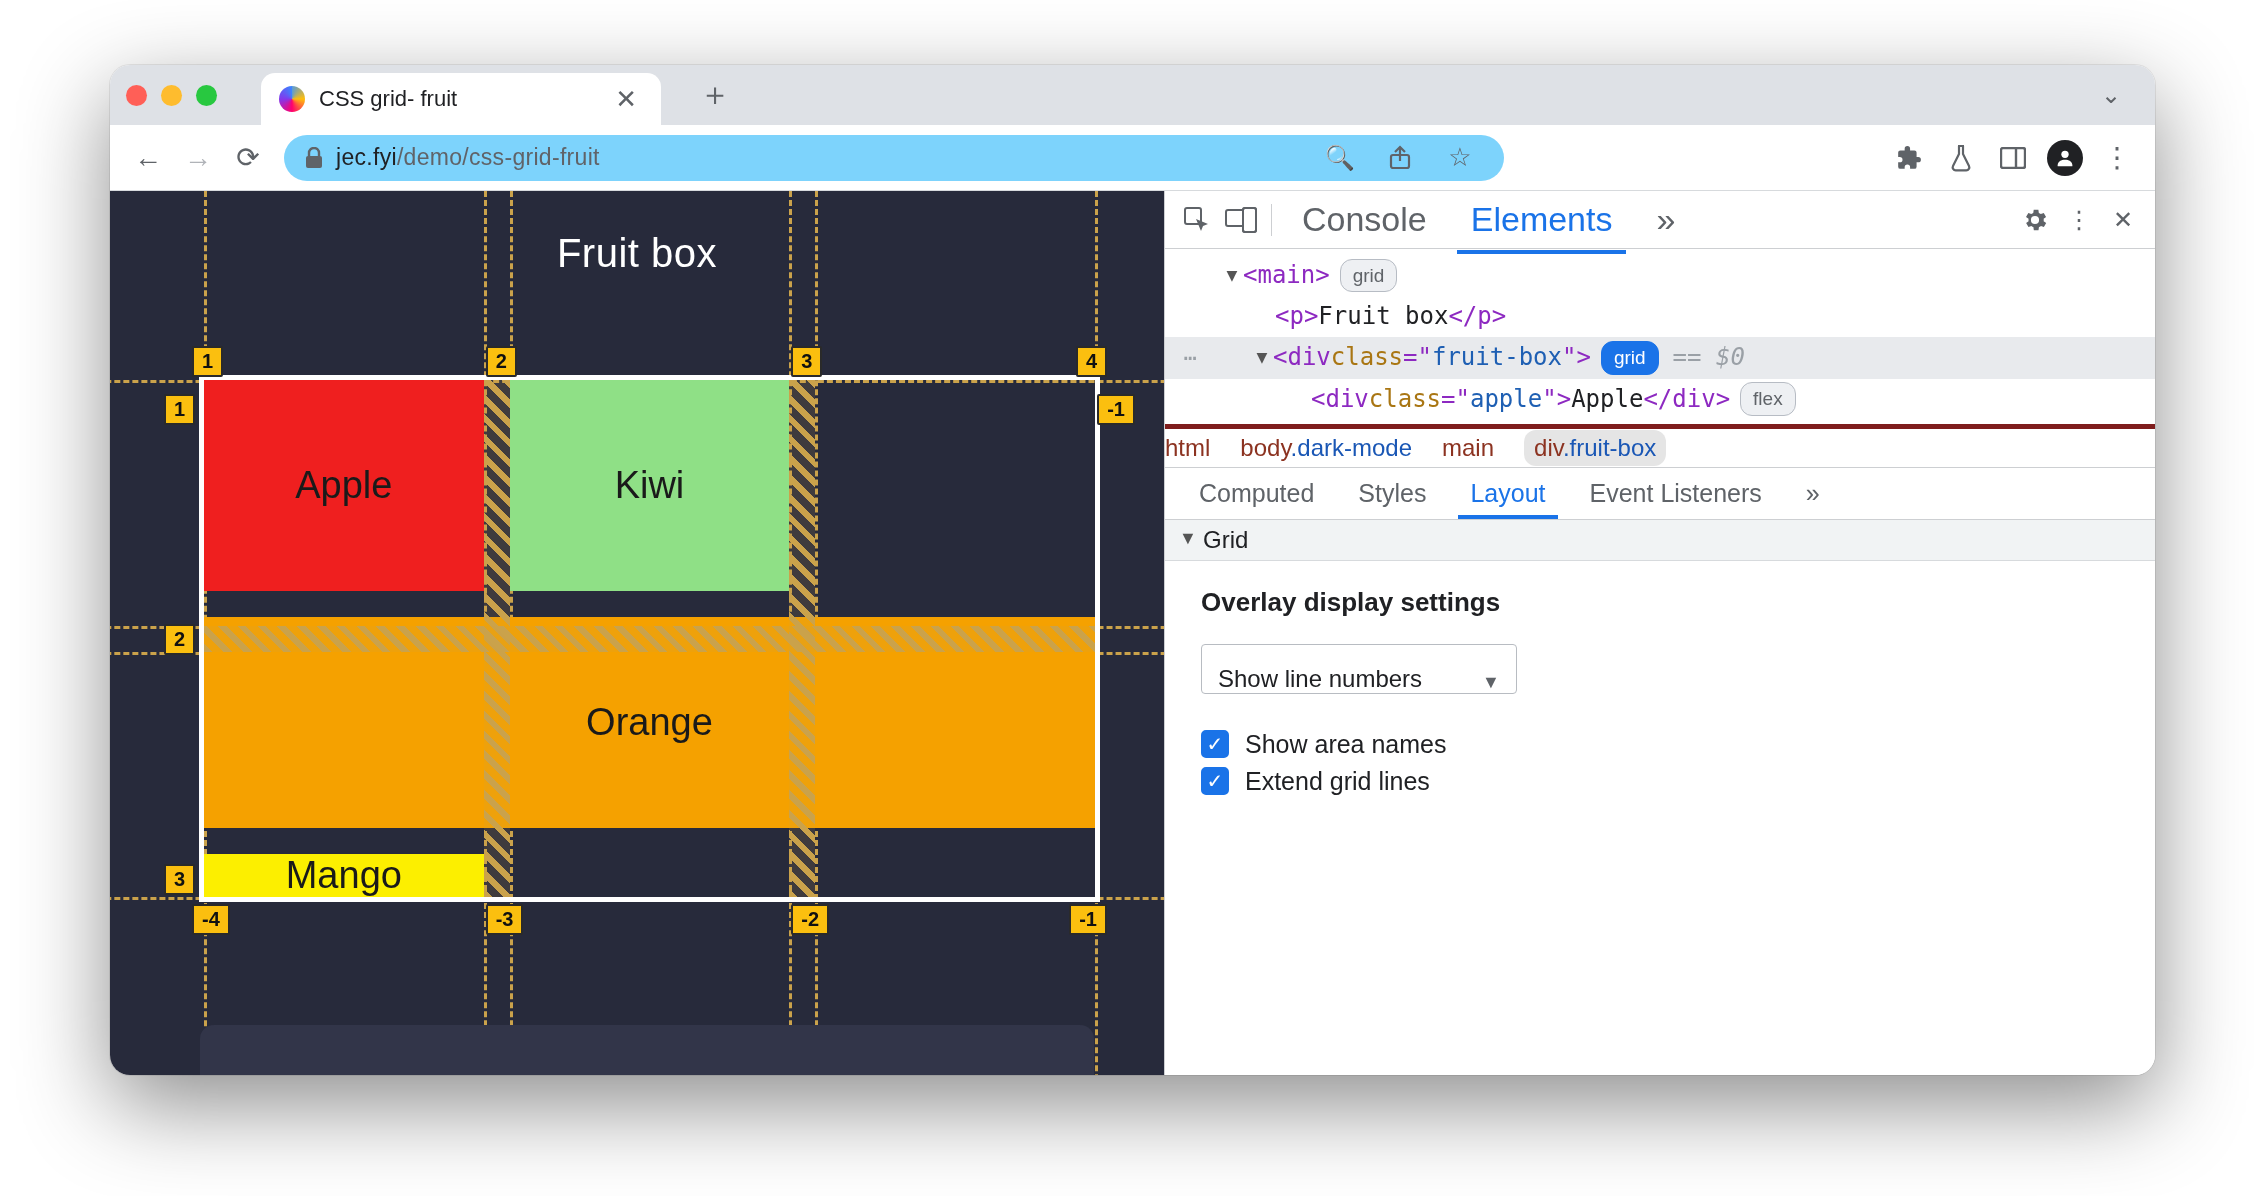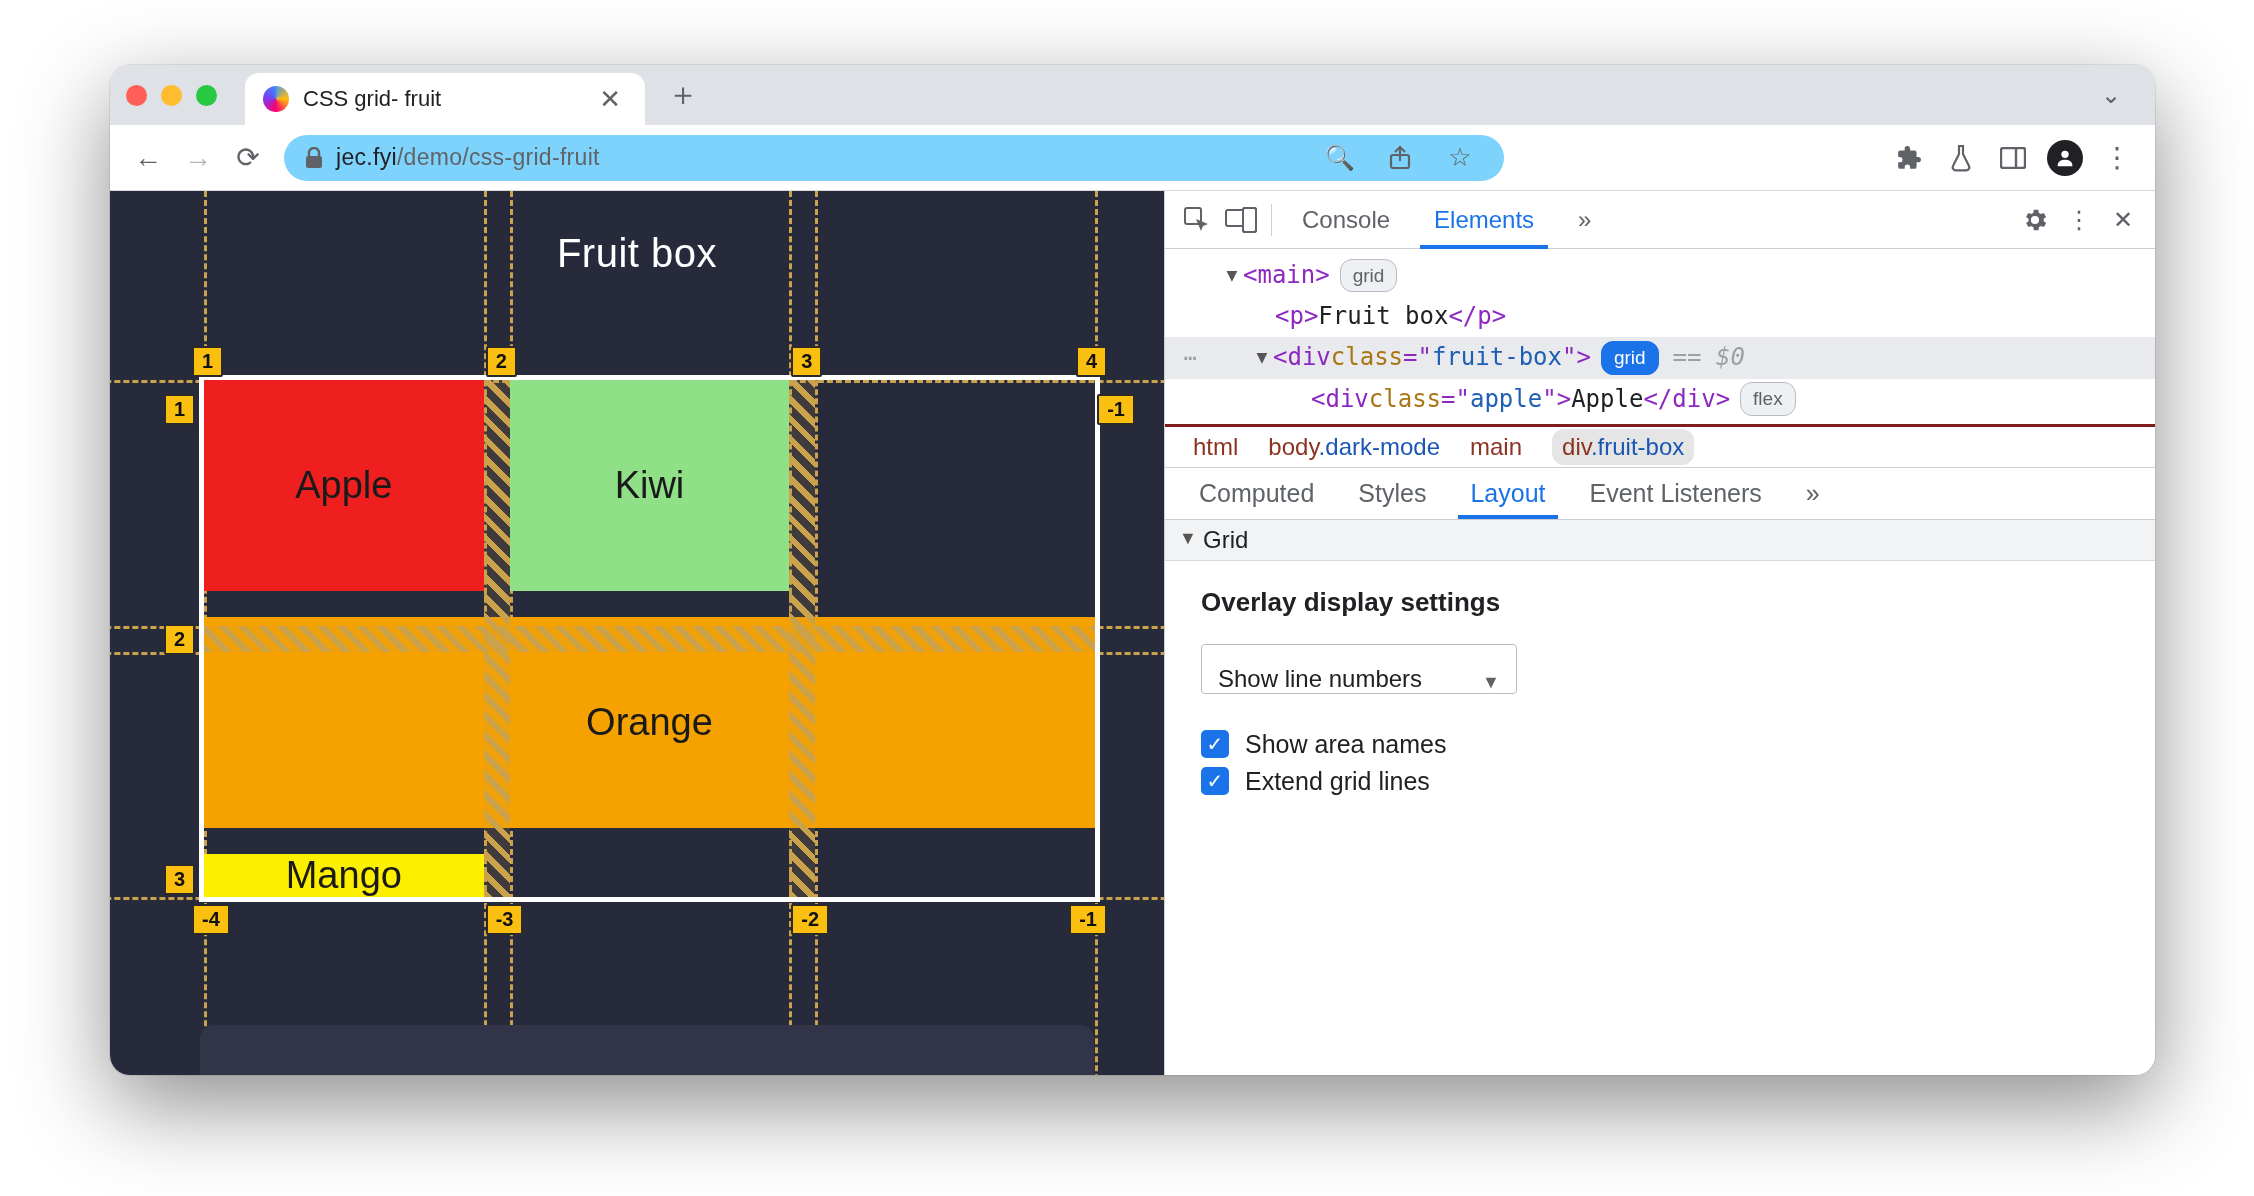--- a/index.html
+++ b/index.html
@@ -7,7 +7,7 @@
 .window { position: absolute; top: 65px; left: 110px; width: 2045px; height: 1010px; border-radius: 20px; background: #fff; box-shadow: 0 30px 90px rgba(0,0,0,.45), 0 0 0 1px rgba(0,0,0,.08); overflow: hidden; display: flex; flex-direction: column; }
 
 
-.tab-strip { height: 60px; background: #dee1e6; display: flex; align-items: center; padding: 0 16px; gap: 10px; }
+.tab-strip { height: 60px; background: #dee1e6; display: flex; align-items: center; padding: 0 16px; gap: 26px; }
 .traffic { display: flex; gap: 14px; margin-right: 18px; }
 .traffic .dot { width: 21px; height: 21px; border-radius: 50%; }
 .dot.r { background:#ff5f57;} .dot.y{background:#febc2e;} .dot.g{background:#28c840;}

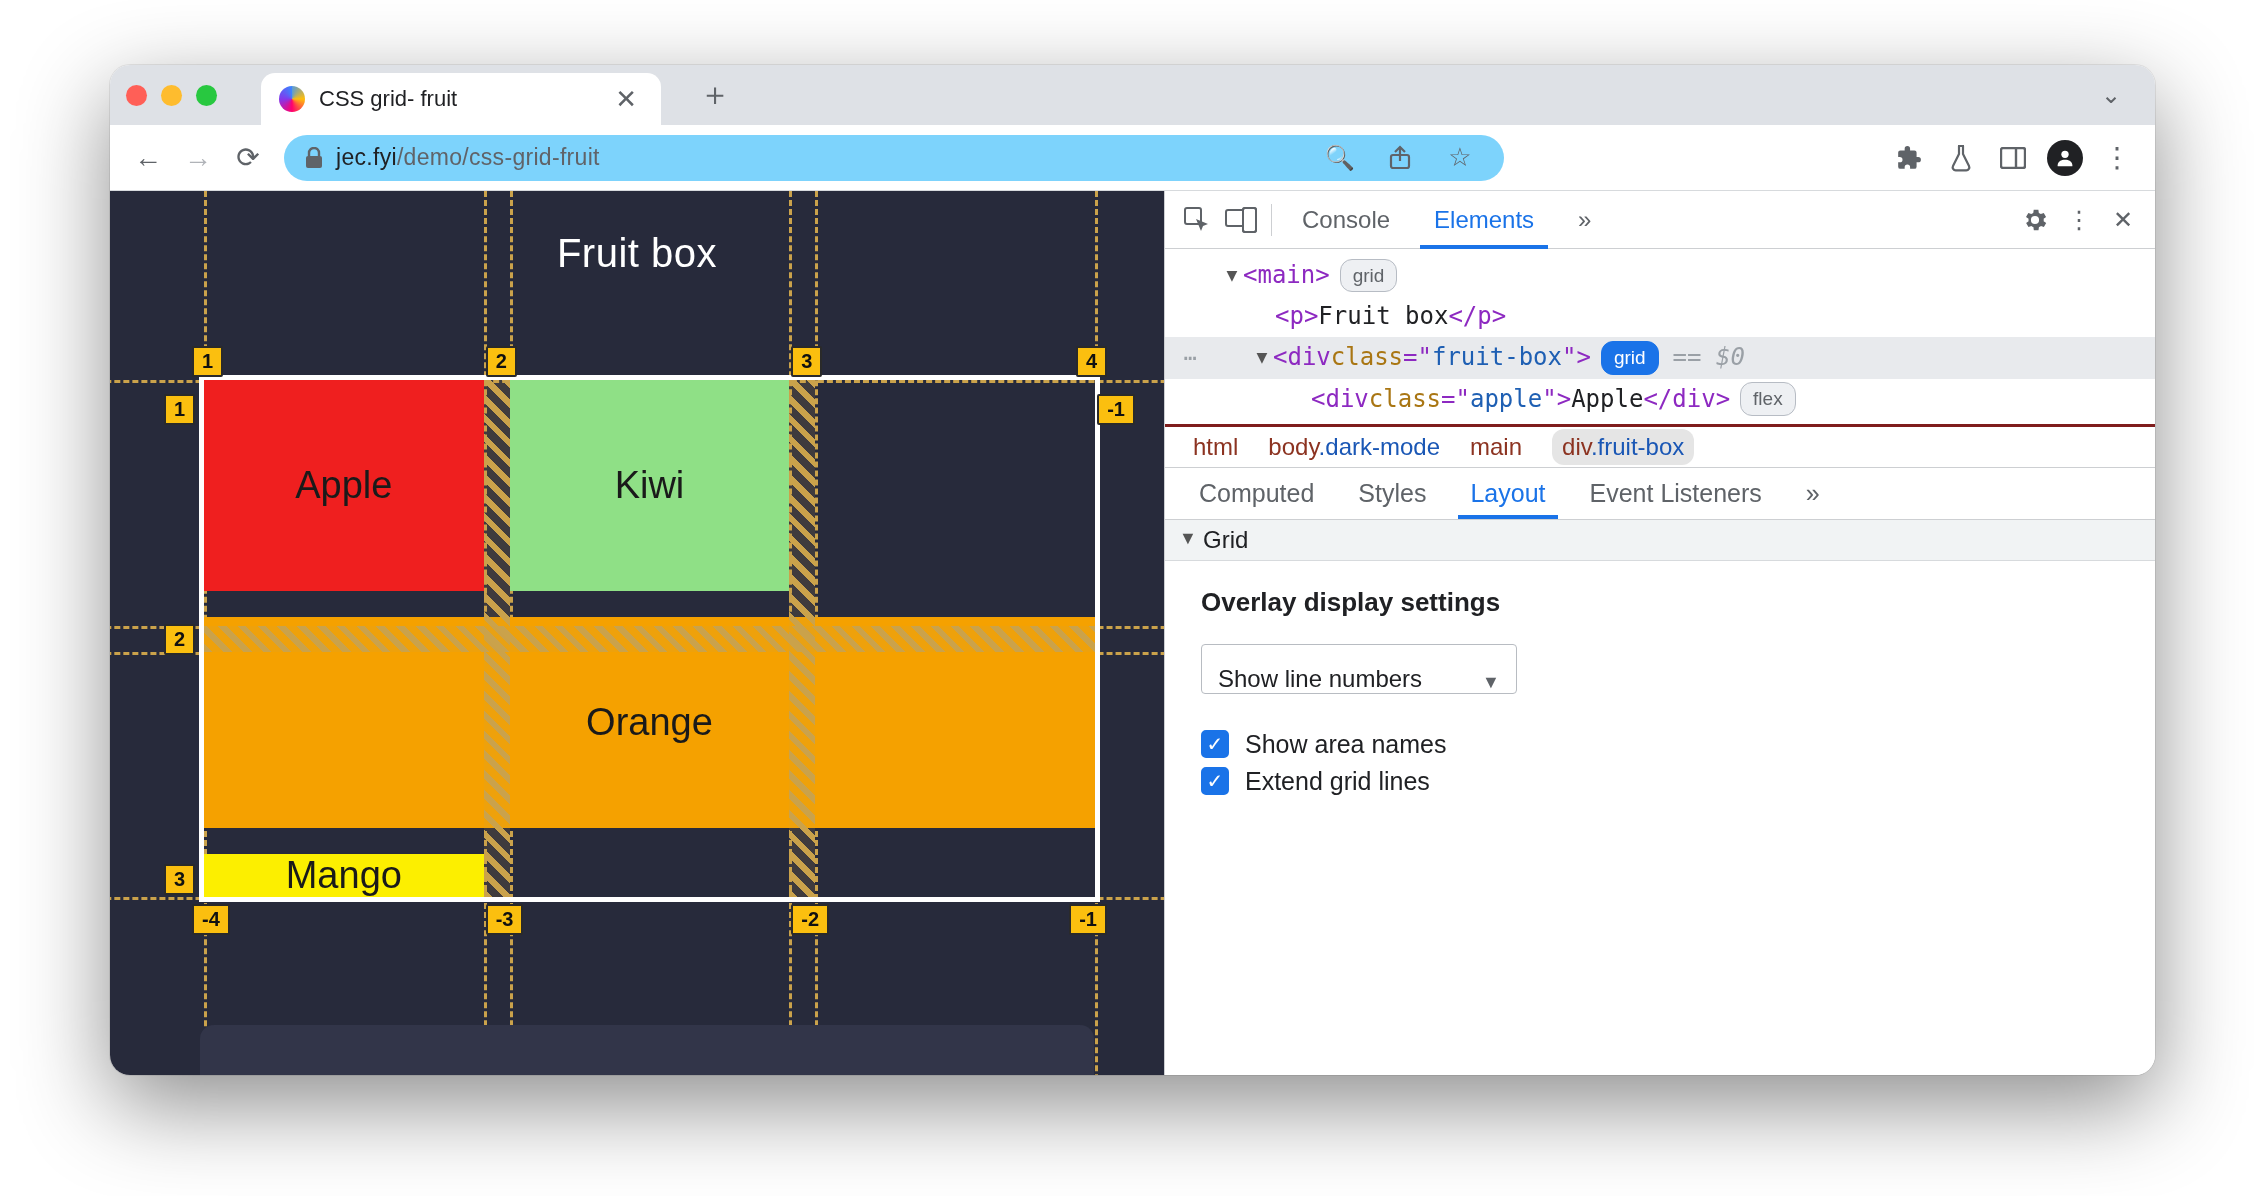--- a/index.html
+++ b/index.html
@@ -62,7 +62,7 @@
 
 .devtools{ flex:1; display:flex; flex-direction:column; background:#fff; color:#333; border-left:1px solid #cdcfd2;}
 .dt-tabs{ height:58px; border-bottom:1px solid #cdcfd2; display:flex; align-items:center; padding:0 10px; gap:0;}
-.dt-tab{ padding:14px 22px; font-size:24px; color:#5f6368; cursor:pointer; position:relative;}
+.dt-tab{ padding:14px 22px; font-size:34px; color:#5f6368; cursor:pointer; position:relative;}
 .dt-tab.active{ color:#1a73e8;}
 .dt-tab.active::after{content:"";position:absolute;left:8px;right:8px;bottom:-1px;height:4px;background:#1a73e8;}
 .dt-icon{width:44px;height:44px;display:flex;align-items:center;justify-content:center;color:#5f6368;font-size:24px;cursor:pointer;}

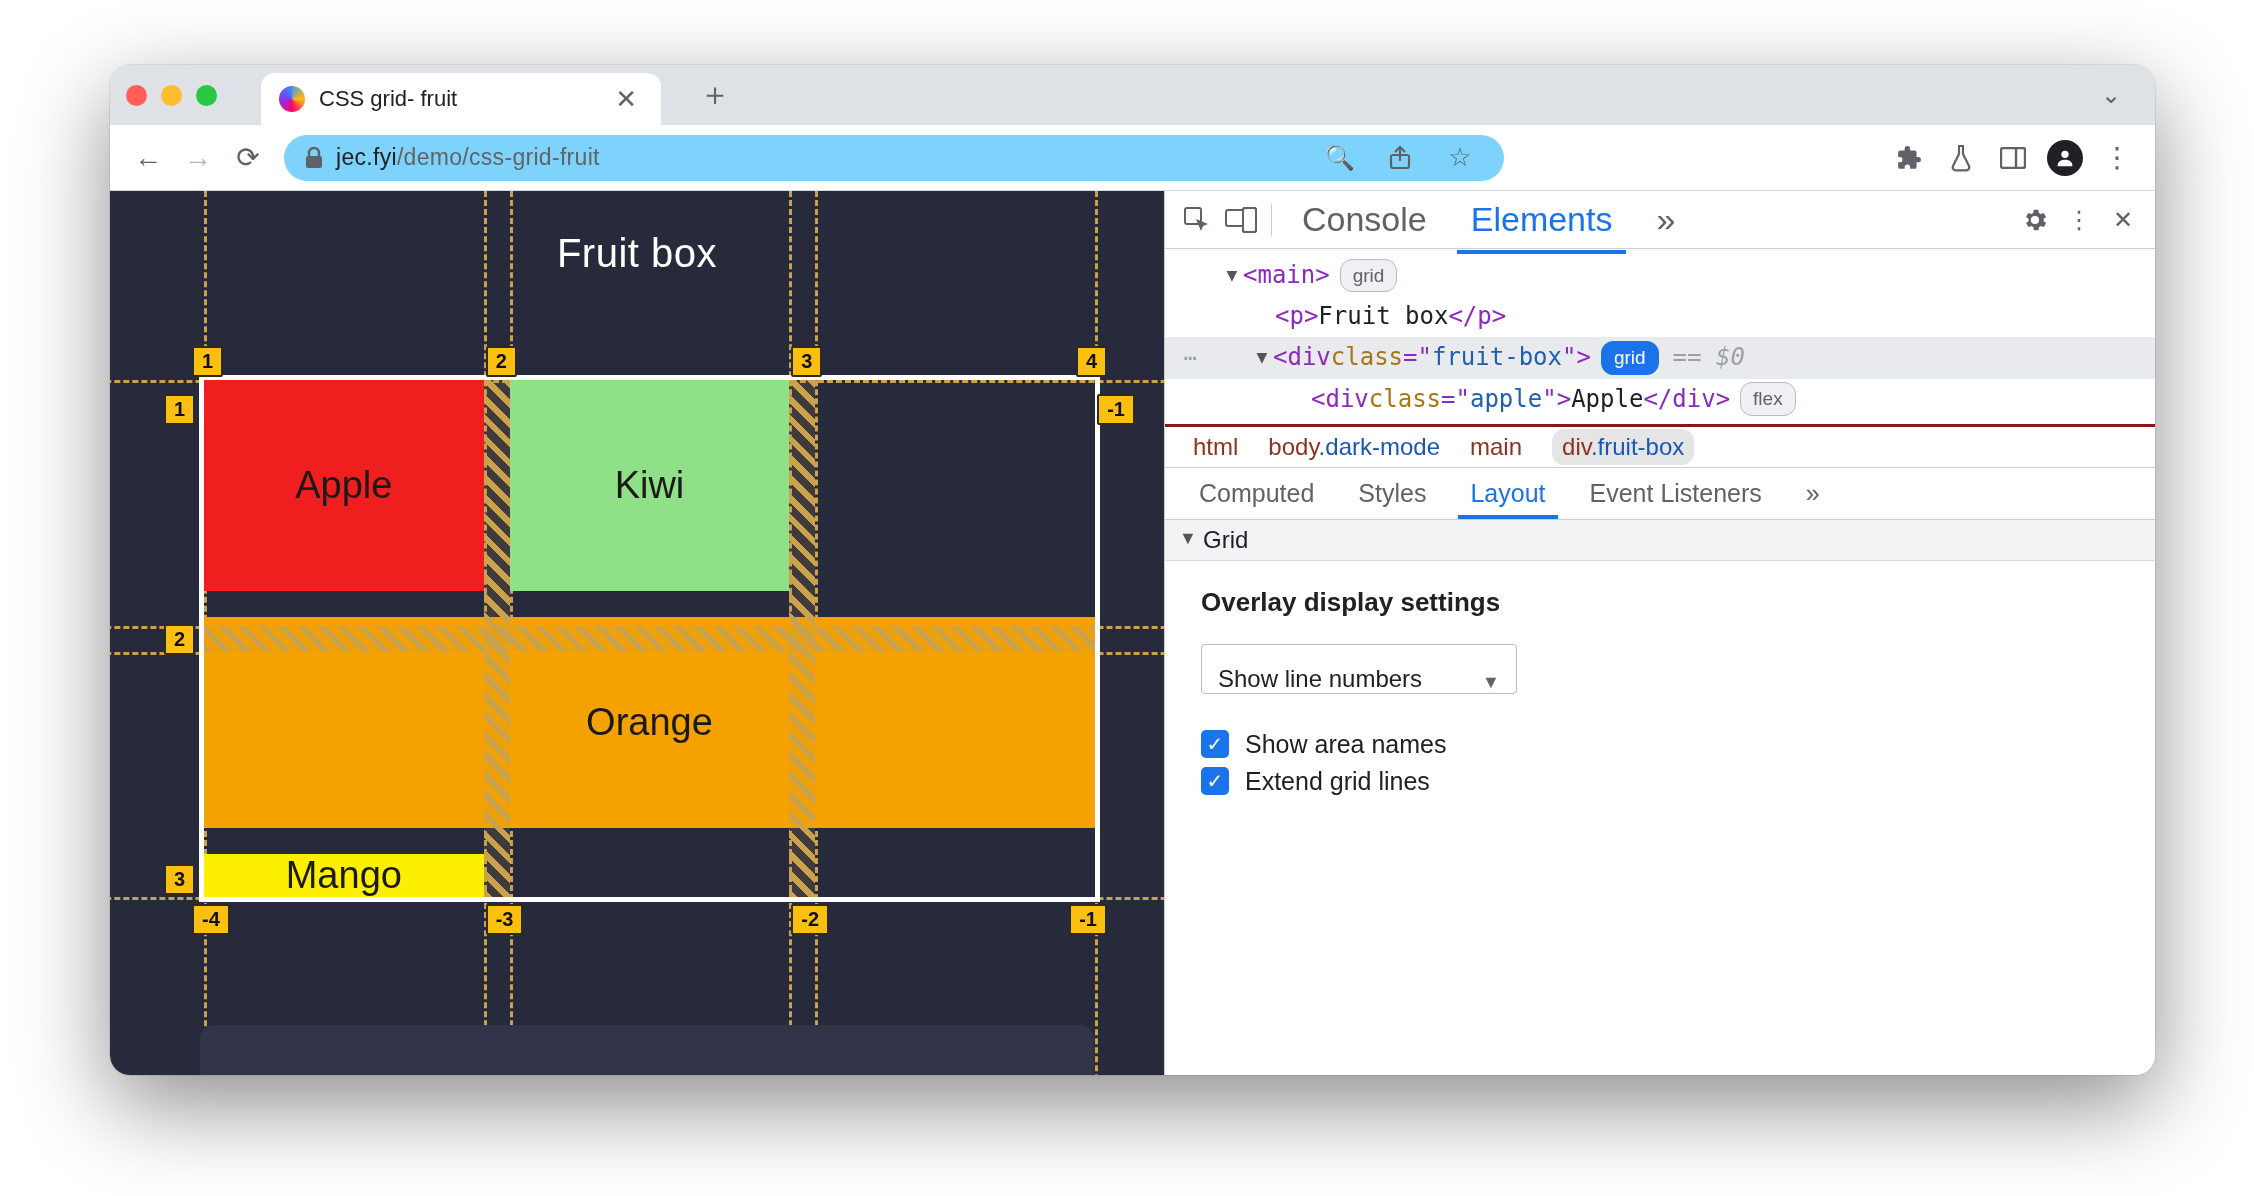--- a/index.html
+++ b/index.html
@@ -86,7 +86,7 @@
 .ellipsis-gutter{width:50px;text-align:center;color:#9aa0a6;font-size:22px;}
 
 
-.crumbs{ height:44px; border-top:3px solid #7f1d1d; border-bottom:1px solid #cdcfd2; display:flex; align-items:center; font-size:24px; padding:0 28px; gap:30px;}
+.crumbs{ height:44px; border-top:5px solid #7f1d1d; border-bottom:1px solid #cdcfd2; display:flex; align-items:center; font-size:24px; padding:0 0; gap:30px;}
 .crumb{color:#8c3321; cursor:pointer;}
 .crumb .cls{color:#1a57b5;}
 .crumb.active{ background:#e5e5e5; padding:4px 10px;border-radius:12px;}

